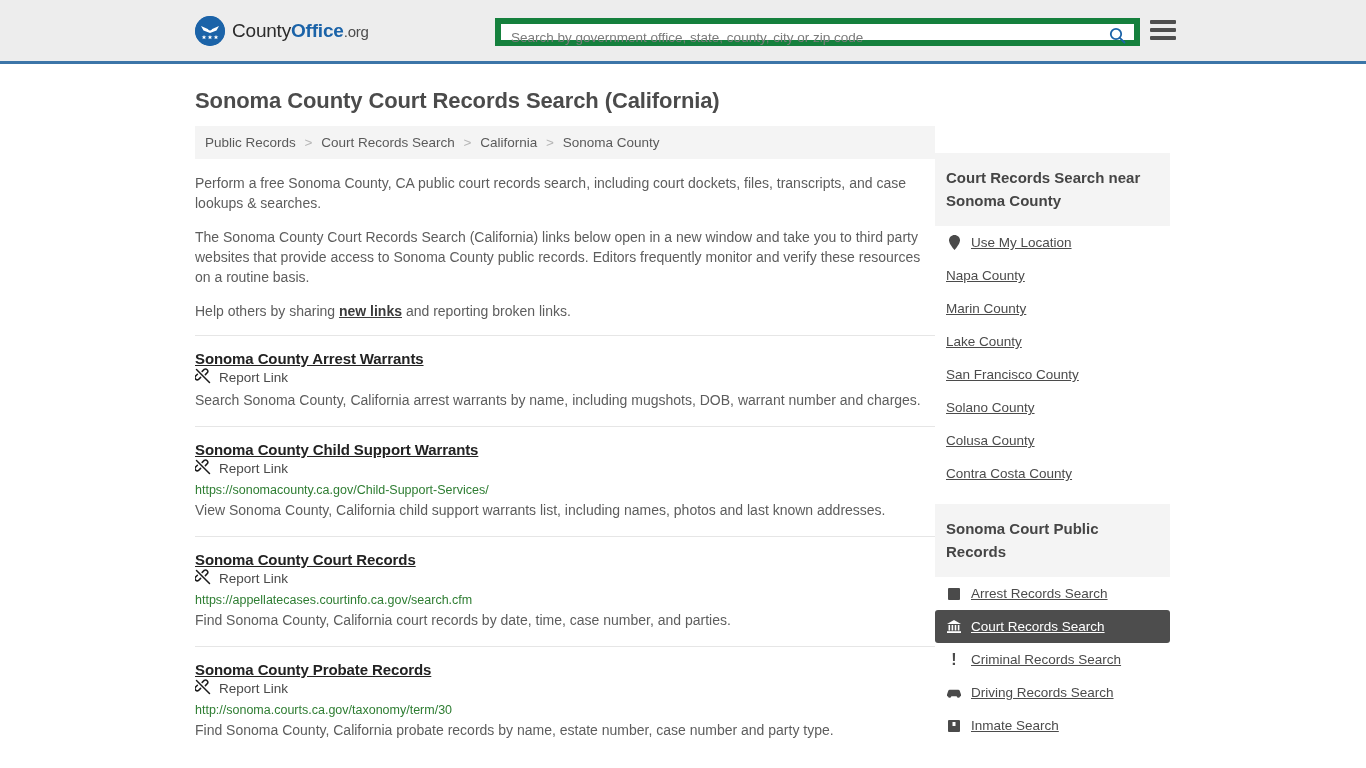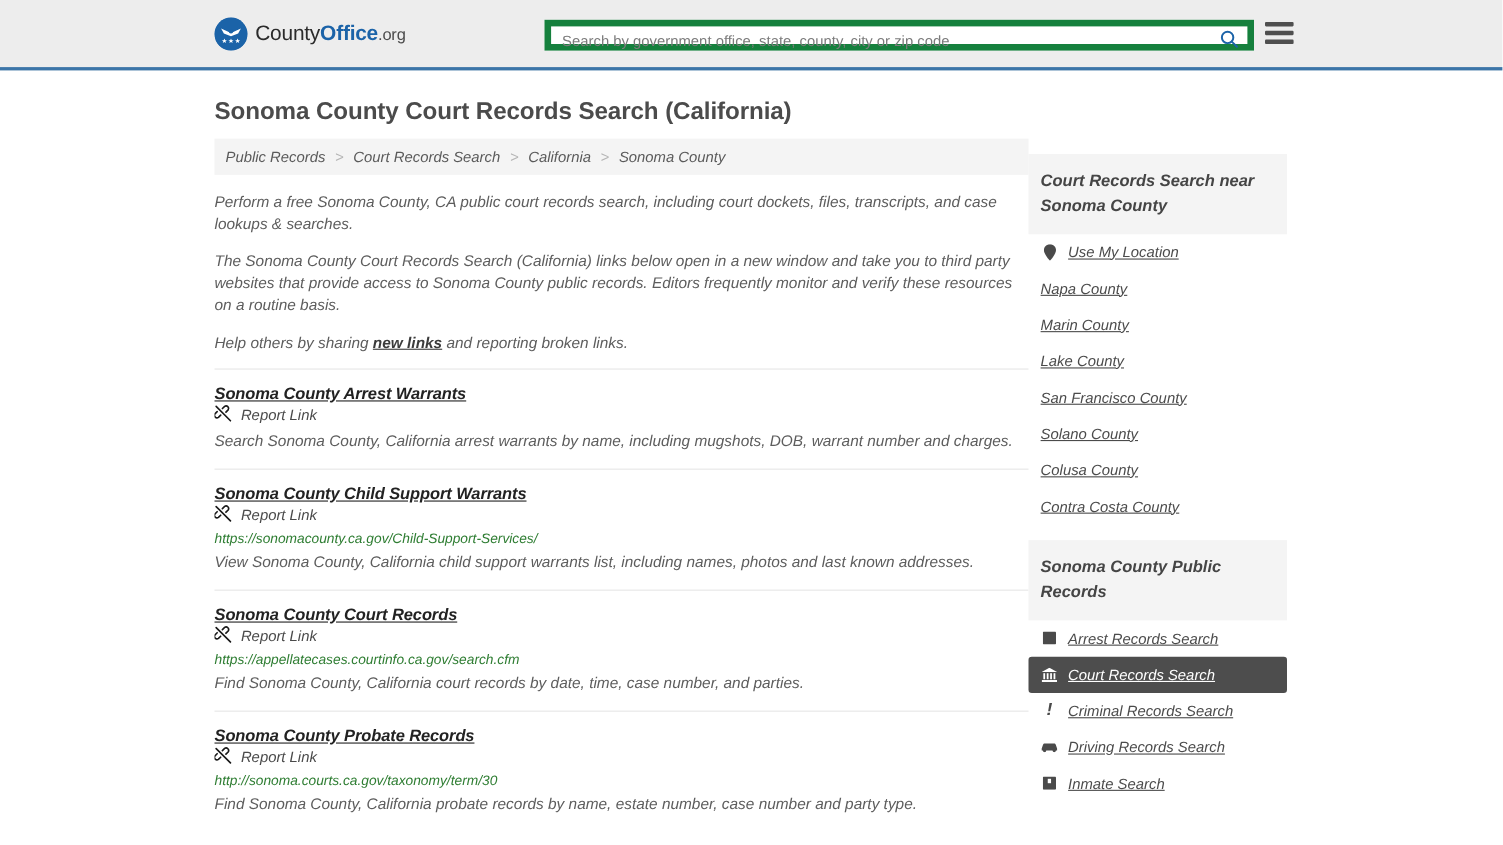--- a/index.html
+++ b/index.html
@@ -108,7 +108,7 @@
     margin: 24px 0 12px 0;
     letter-spacing: -0.1px;
   }
-  .content-row { display: flex; align-items: center; font-style: italic; }
+  .content-row { display: flex; align-items: flex-end; }
   .main-col { width: 740px; flex: none; }
   .side-col { width: 235px; flex: none; margin-left: 0; }
 

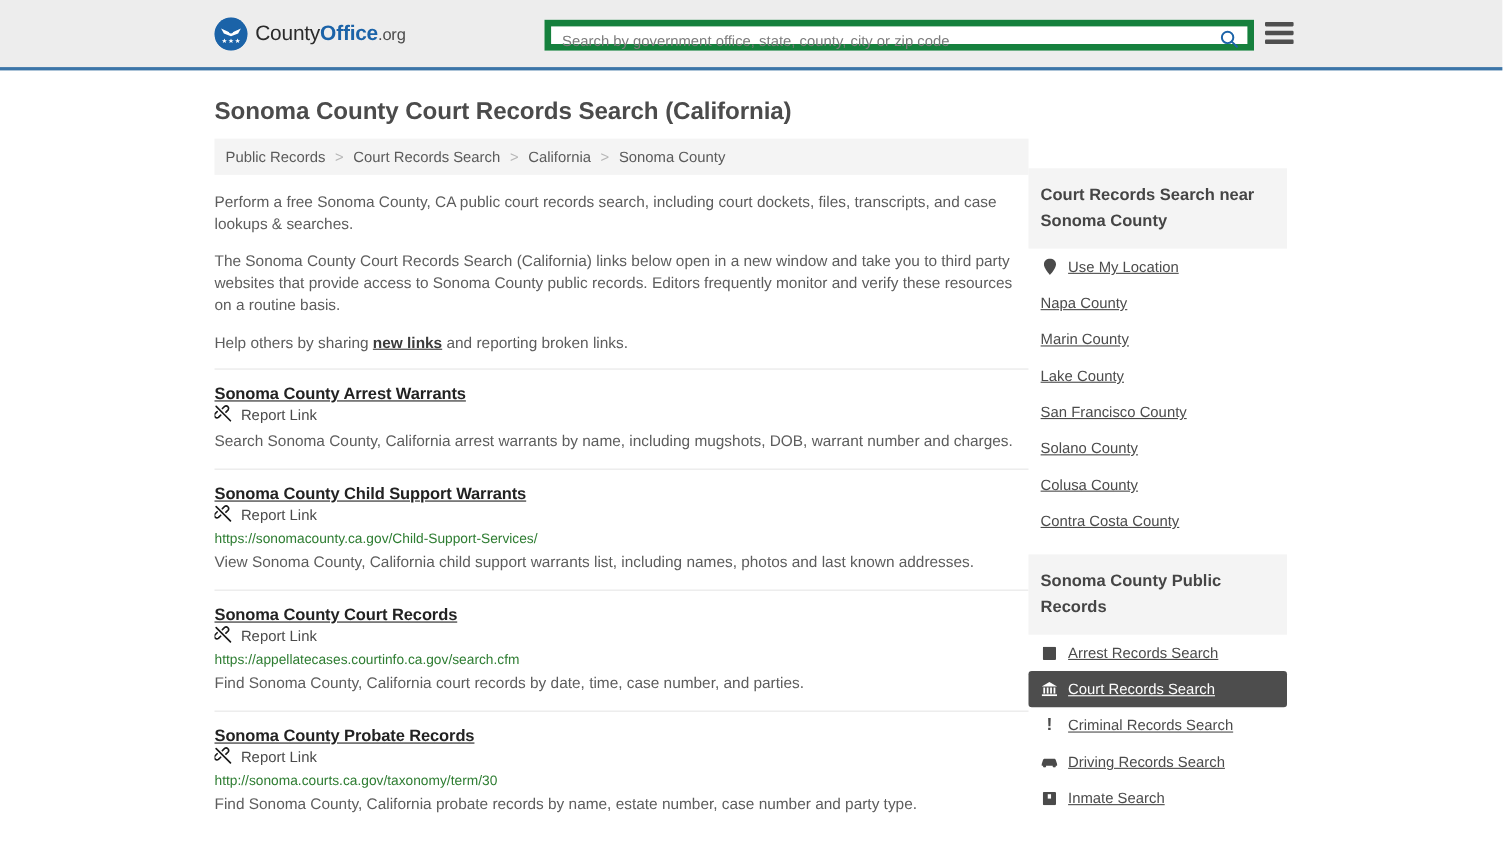--- a/index.html
+++ b/index.html
@@ -403,7 +403,7 @@
       </div>
 
       <div class="side-panel">
-        <div class="side-head">Sonoma County Public Records</div>
+        <div class="side-head">Sonoma Court Public Records</div>
         <ul class="side-list">
           <li>
             <span class="side-icon">

